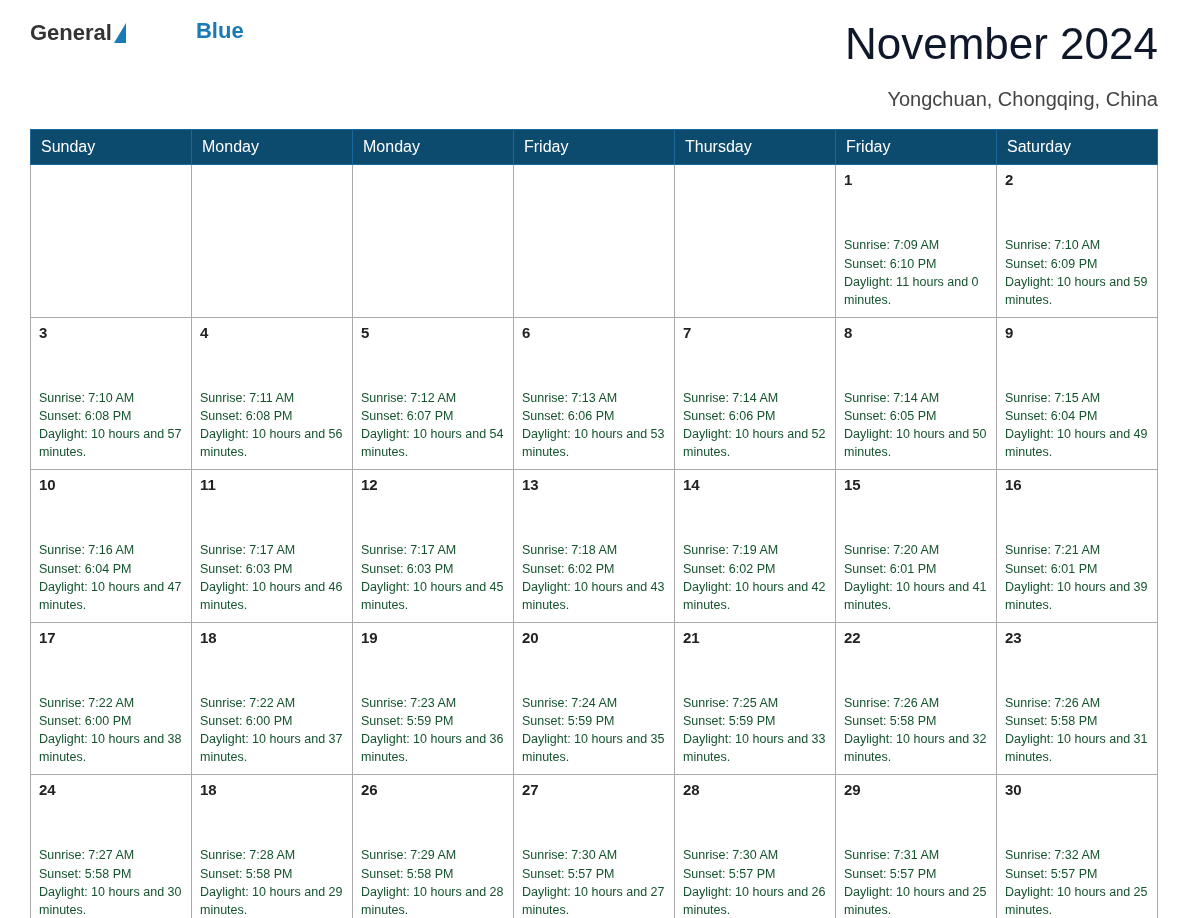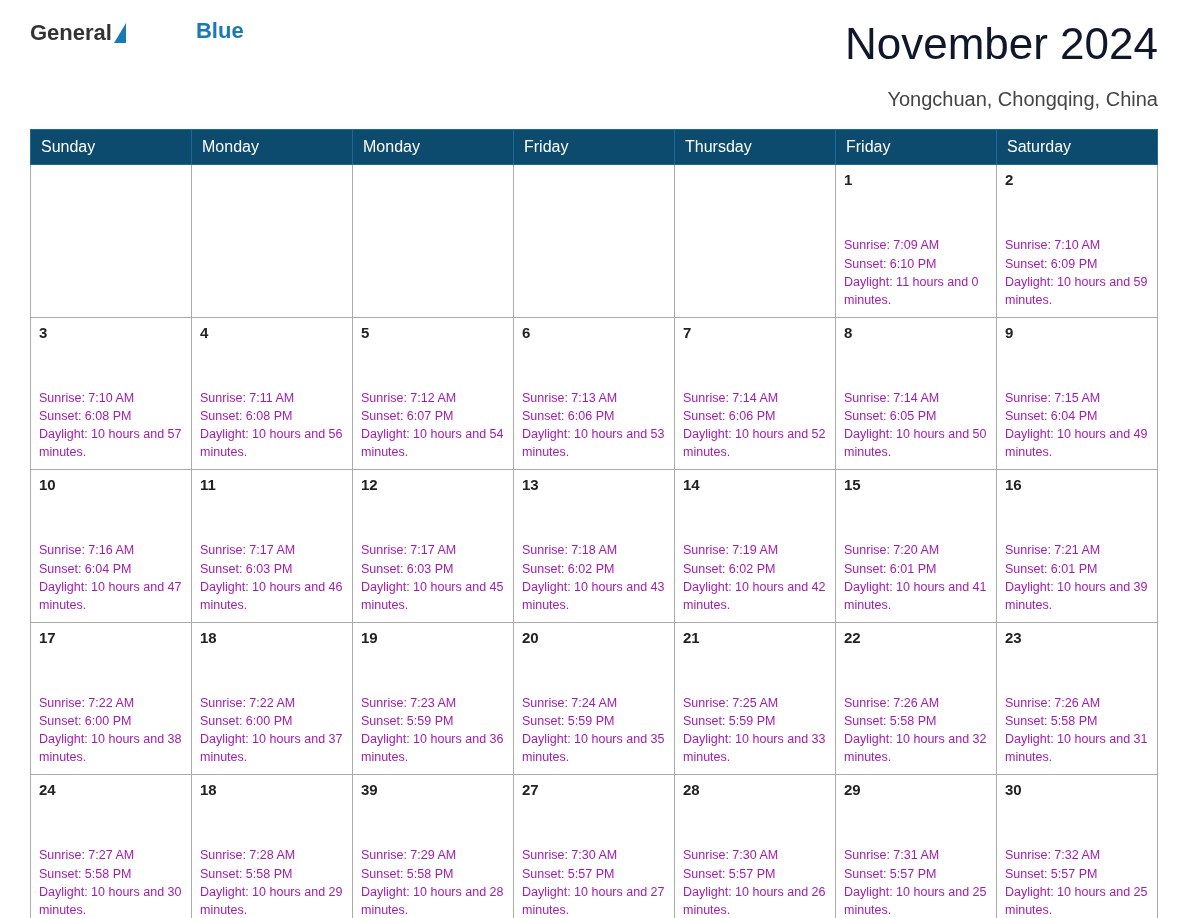--- a/index.html
+++ b/index.html
@@ -91,7 +91,7 @@
     }
     .day-info {
       font-size: 12.5px;
-      color: #a21caf;
+      color: #14532d;
       line-height: 1.45;
       margin-top: 48px;
     }

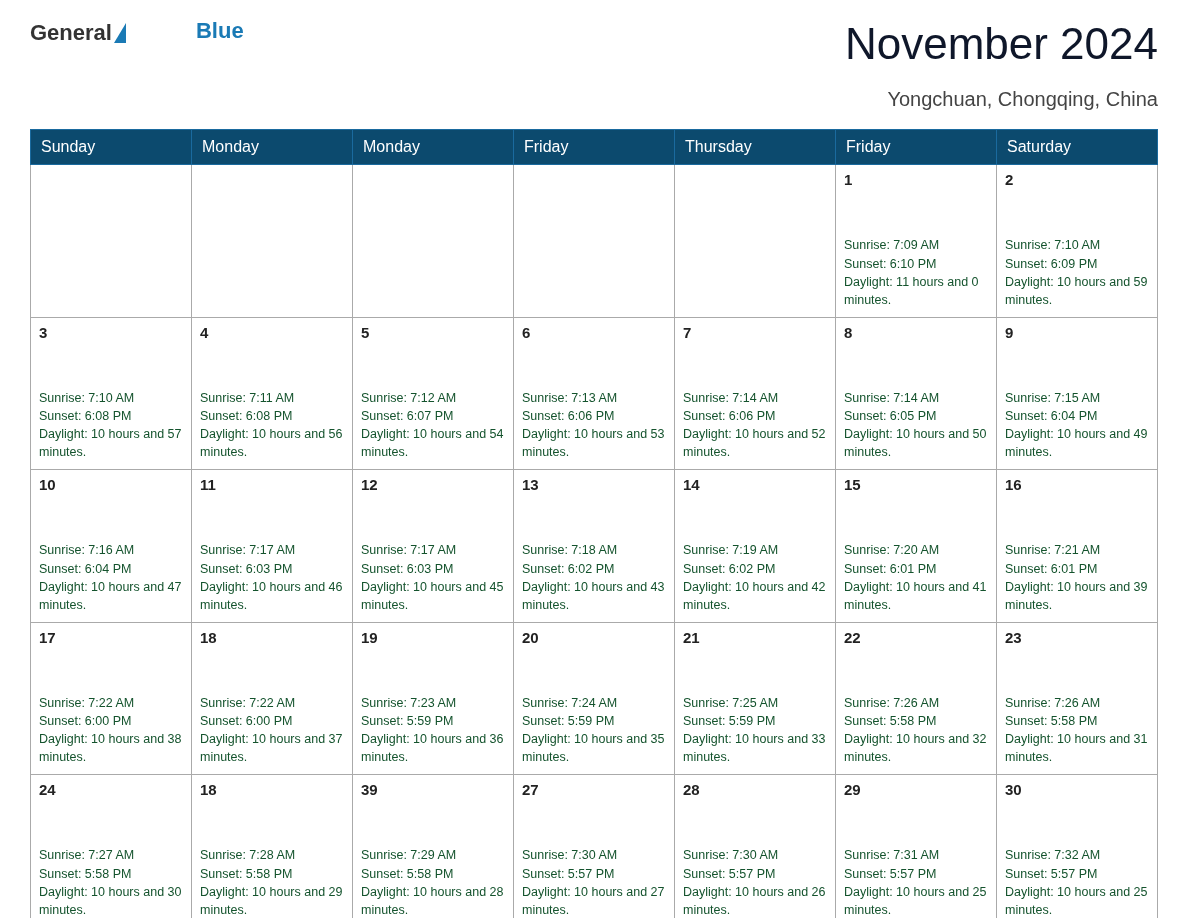--- a/index.html
+++ b/index.html
@@ -250,7 +250,7 @@
           <div class="day-info">Sunrise: 7:28 AM<br>Sunset: 5:58 PM<br>Daylight: 10 hours and 29 minutes.</div>
         </td>
         <td>
-          <span class="day-number">39</span>
+          <span class="day-number">26</span>
           <div class="day-info">Sunrise: 7:29 AM<br>Sunset: 5:58 PM<br>Daylight: 10 hours and 28 minutes.</div>
         </td>
         <td>

